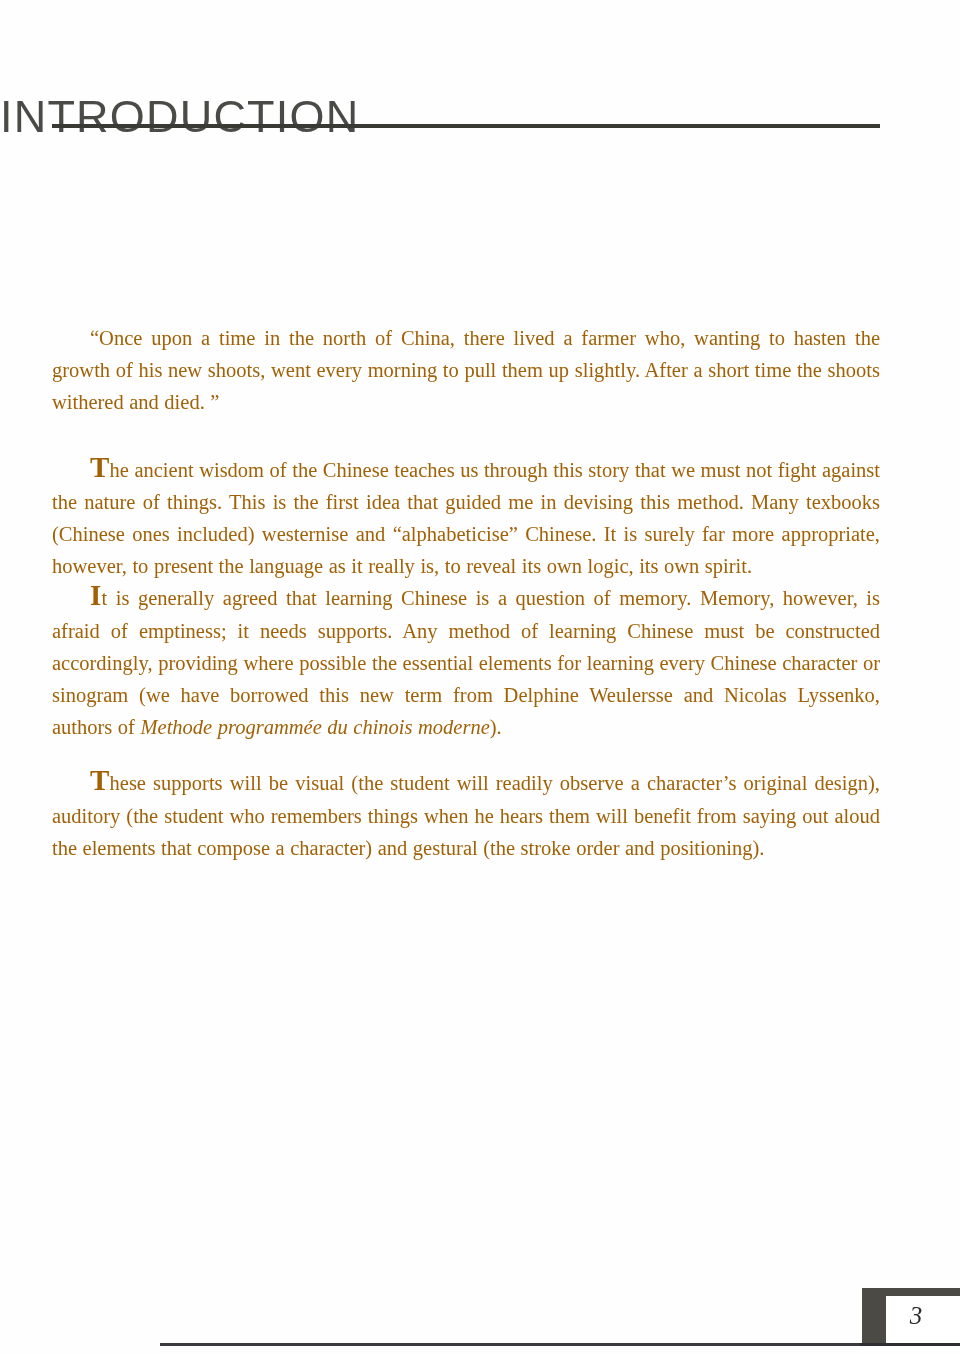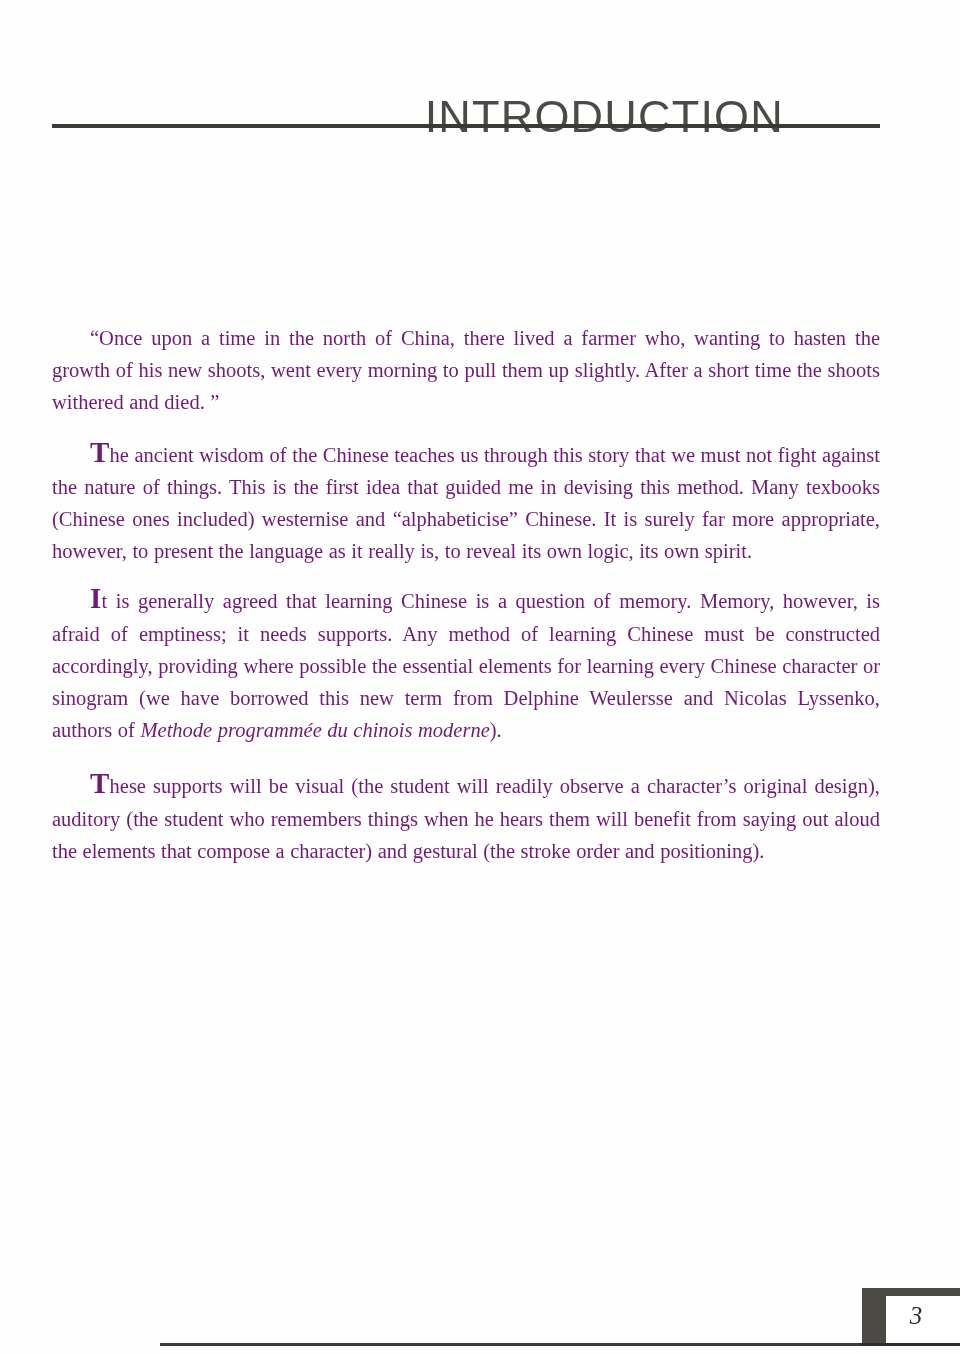--- a/index.html
+++ b/index.html
@@ -30,7 +30,7 @@
     left: 0;
     top: 64px;
     width: 784px;
-    text-align: right;
+    text-align: left;
     font-family: "Liberation Sans", "DejaVu Sans", sans-serif;
     font-size: 45px;
     letter-spacing: 1.2px;

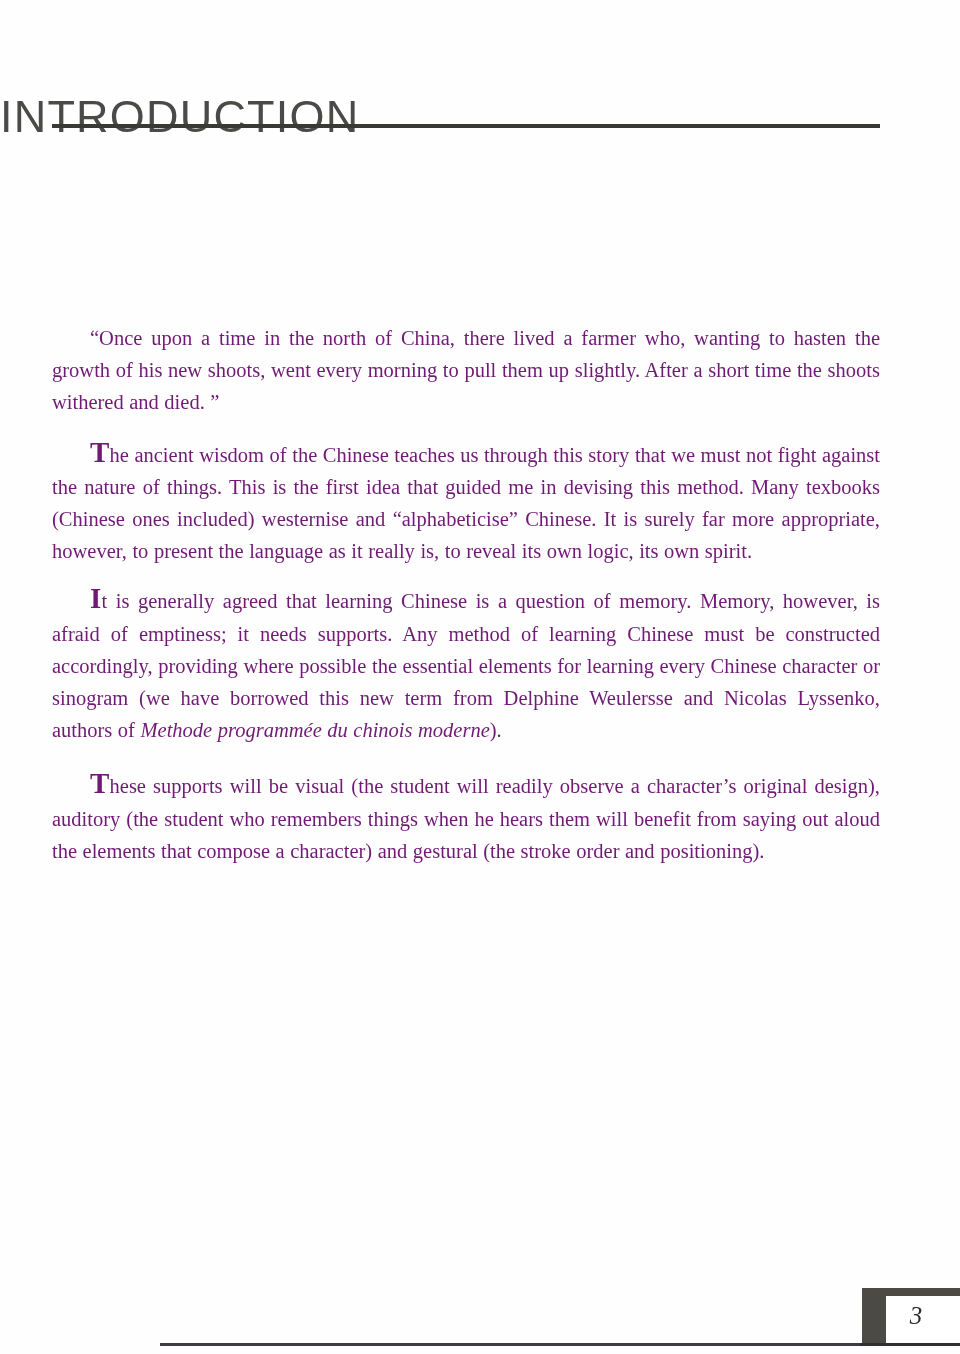--- a/index.html
+++ b/index.html
@@ -62,7 +62,7 @@
     text-justify: inter-word;
     font-size: 20.5px;
     line-height: 32.2px;
-    color: #701a75;
+    color: #a16207;
     text-indent: 38px;
     word-spacing: 0.4px;
   }

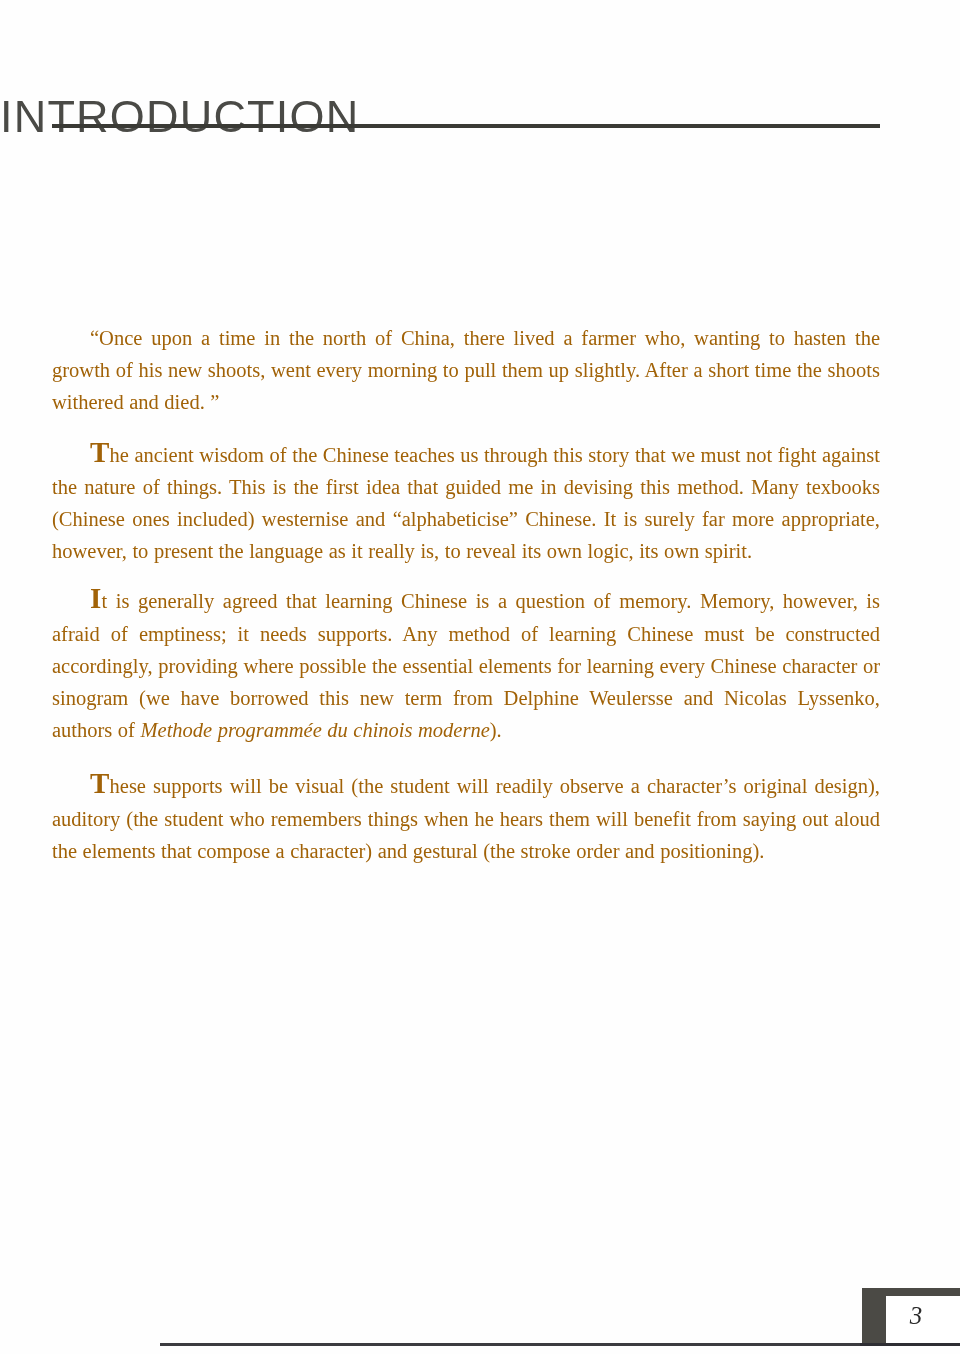--- a/index.html
+++ b/index.html
@@ -67,7 +67,7 @@
     word-spacing: 0.4px;
   }
 
-  p.gap-lg { margin-top: 20px; }
+  p.gap-lg { margin-top: 35px; }
   p.gap-sm { margin-top: 18px; }
   p.gap-xs { margin-top: 24px; }
 

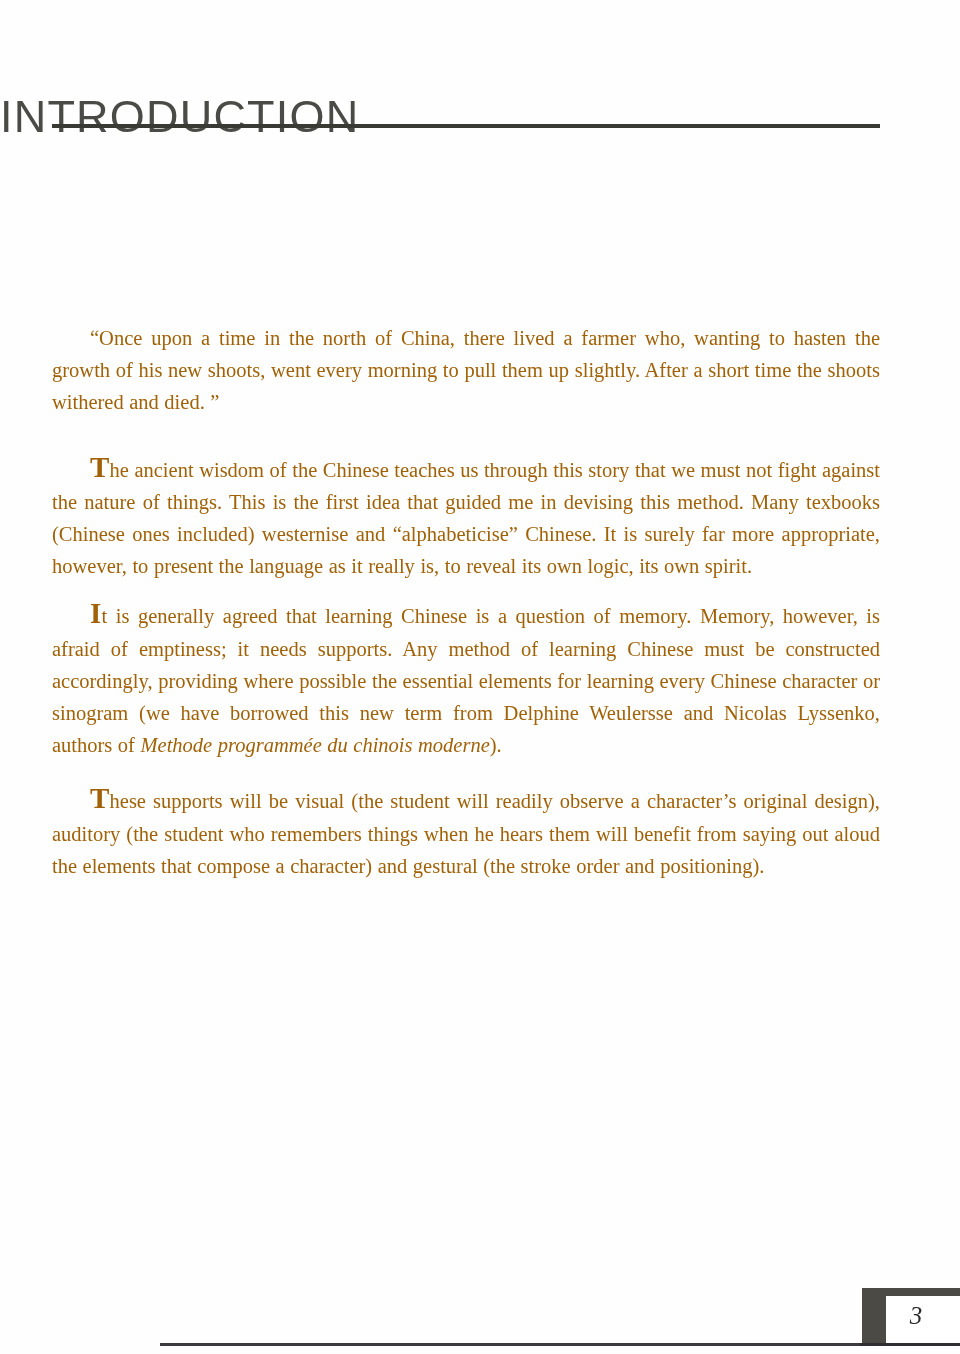--- a/index.html
+++ b/index.html
@@ -68,7 +68,7 @@
   }
 
   p.gap-lg { margin-top: 35px; }
-  p.gap-sm { margin-top: 18px; }
+  p.gap-sm { }
   p.gap-xs { margin-top: 24px; }
 
   .initial {

